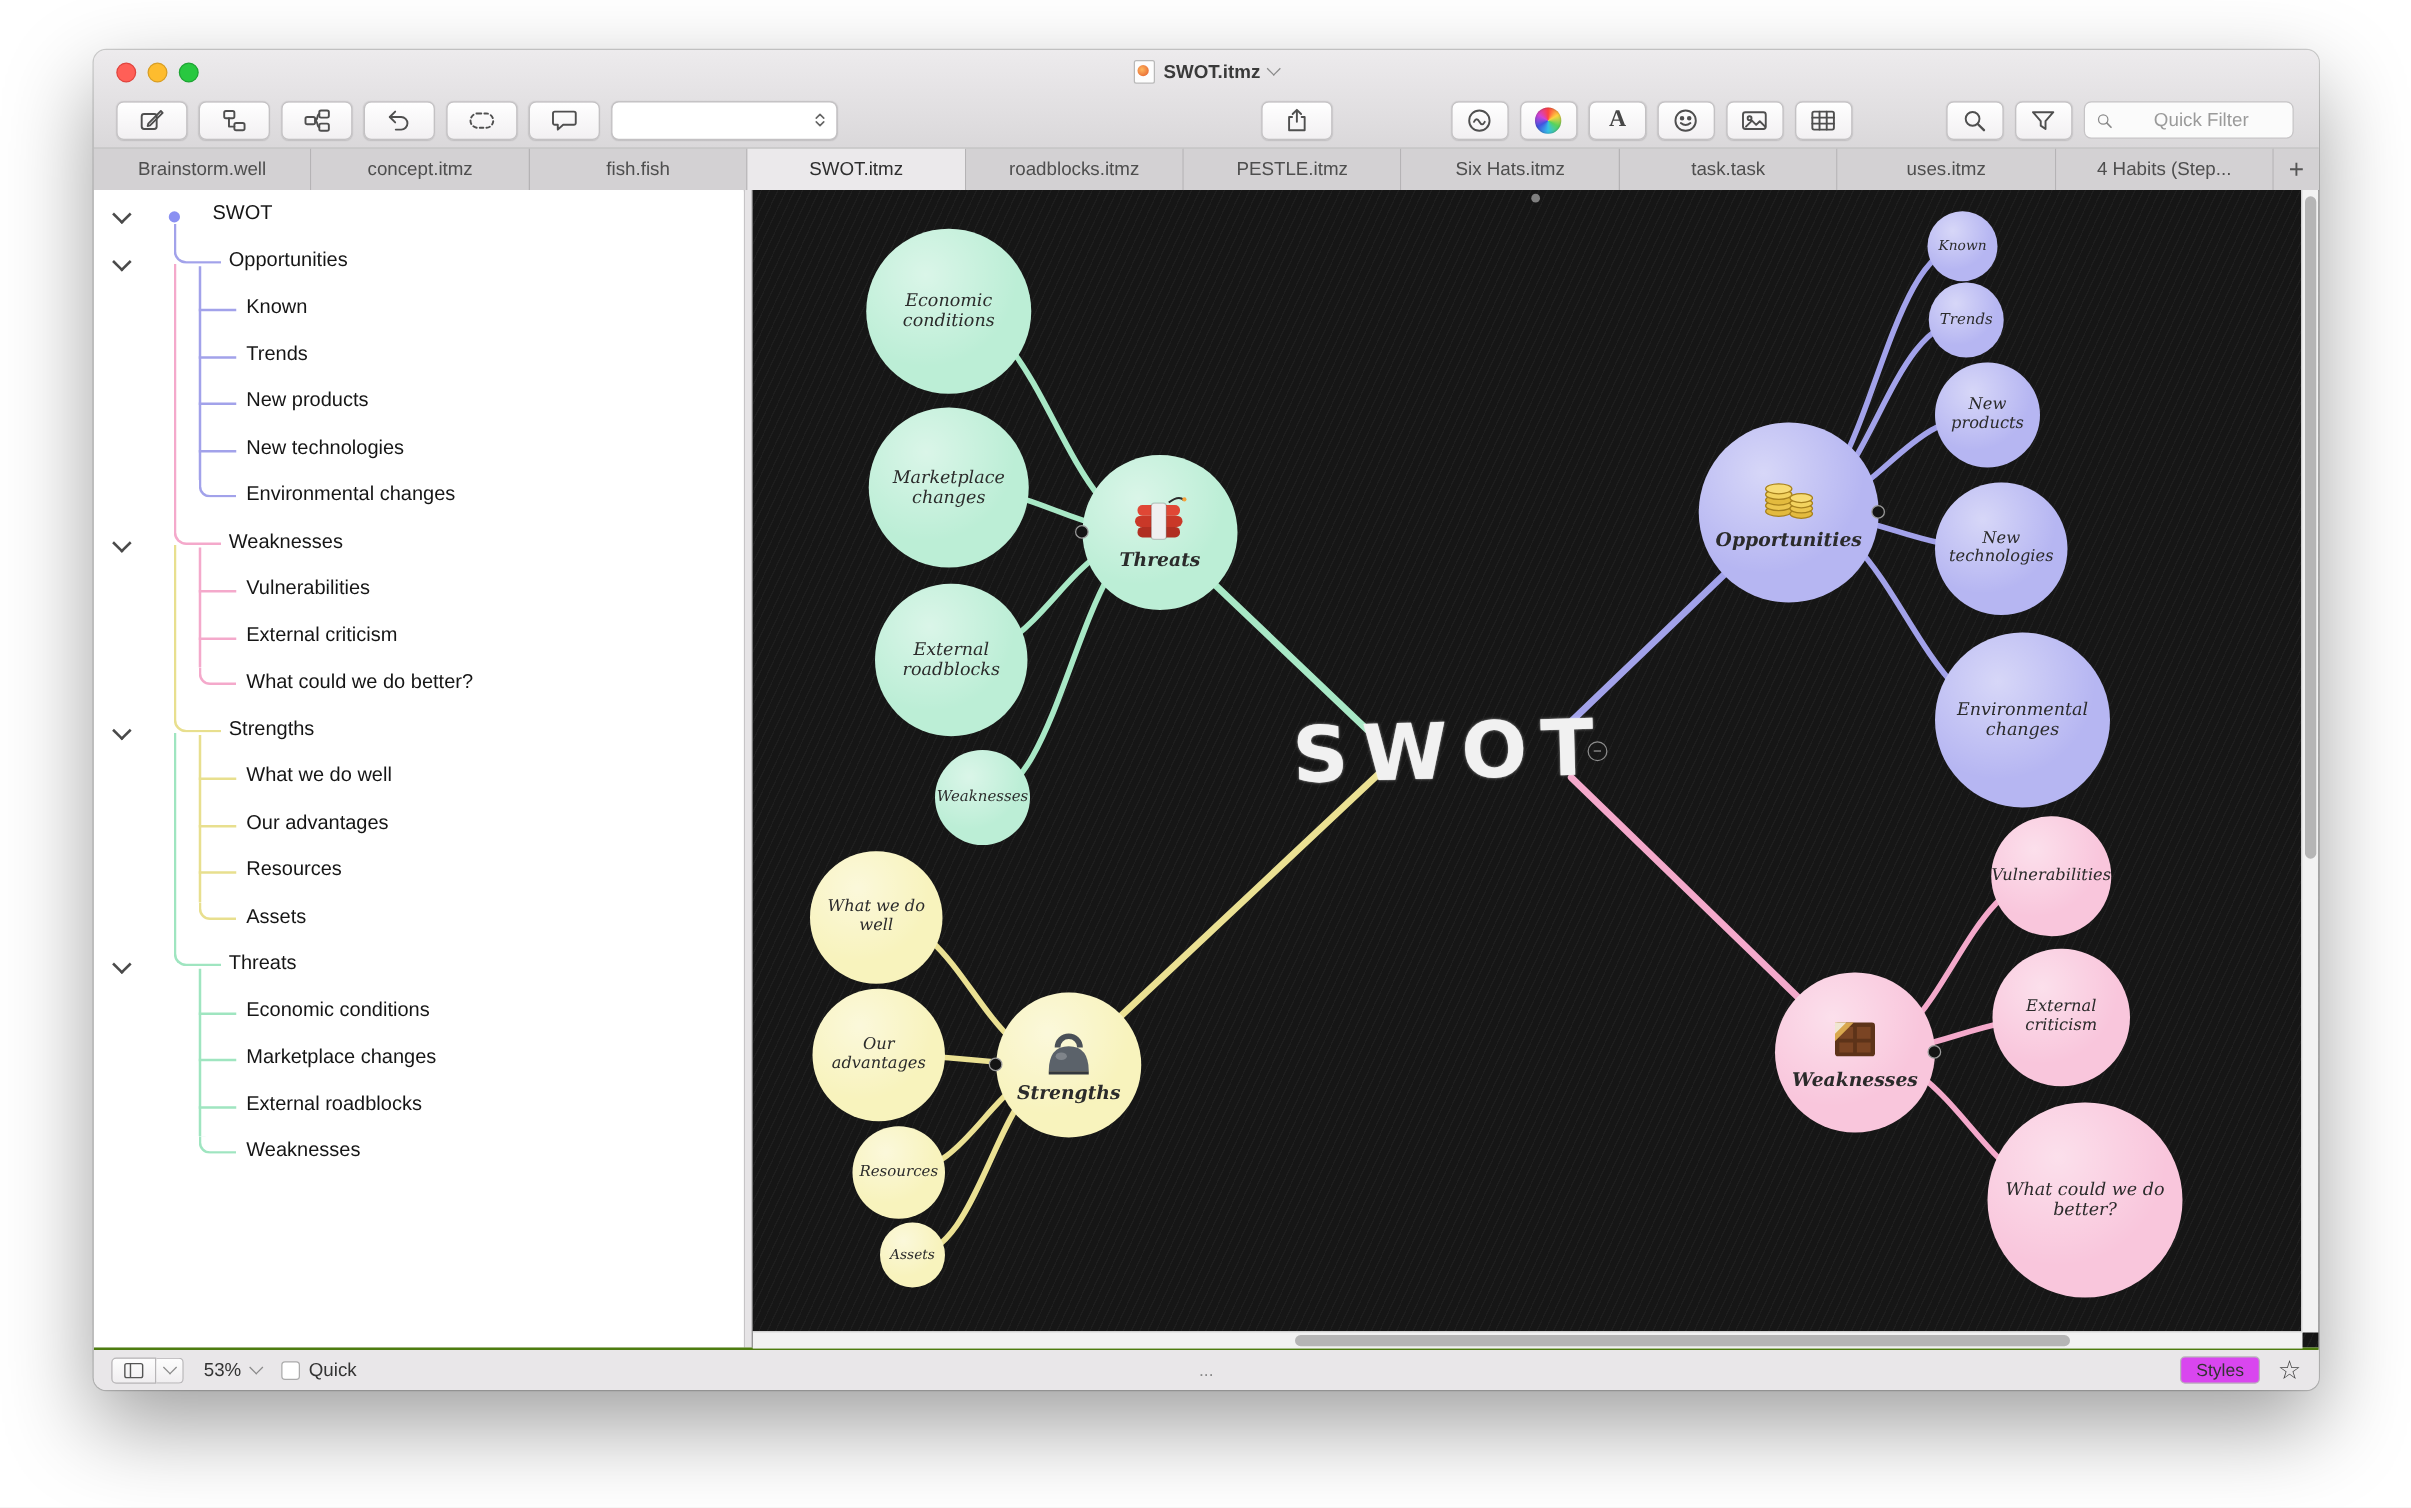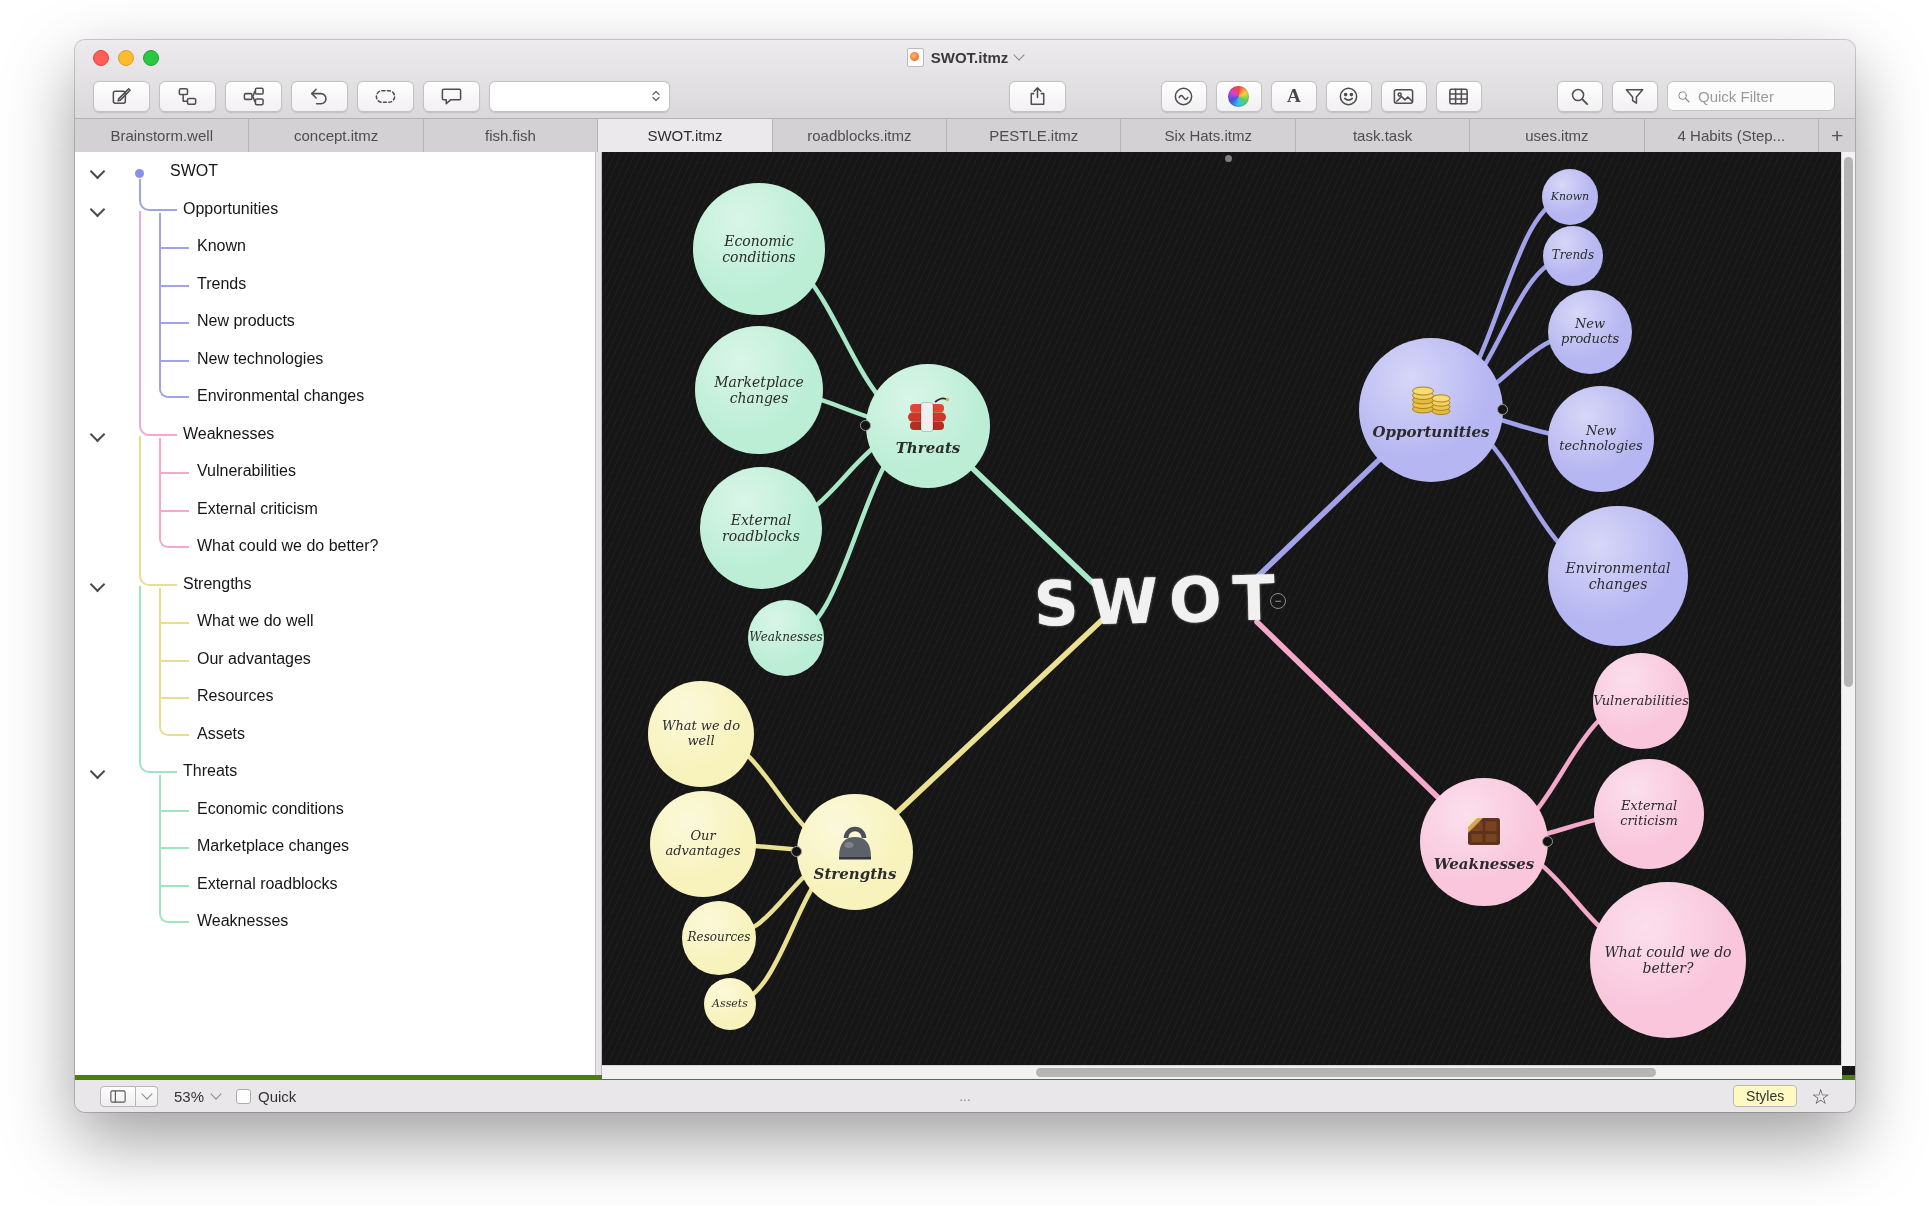--- a/index.html
+++ b/index.html
@@ -37,7 +37,7 @@
   .tb-field{height:30px;width:176px;margin-left:auto;margin-right:2px;border:1px solid #c6c4c6;border-radius:6px;
             background:#fbfbfb;display:flex;align-items:center;padding:0 8px;box-sizing:border-box;gap:5px;}
   .tb-field svg{stroke:#8a8a8a;fill:none;stroke-width:1.6;stroke-linecap:round;flex:none;}
-  .qf-input{border:none;outline:none;background:transparent;font-size:15px;color:#444;width:100%;font-family:"Liberation Sans",sans-serif;}
+  .qf-input{border:none;outline:none;background:transparent;font-size:15px;color:#444;width:100%;font-family:"Liberation Sans",sans-serif;text-align:center;}
   .qf-input::placeholder{color:#9a9a9a;}
   
   .tabbar{height:33px;display:flex;background:#cfcdcf;border-bottom:1px solid #aeacae;}

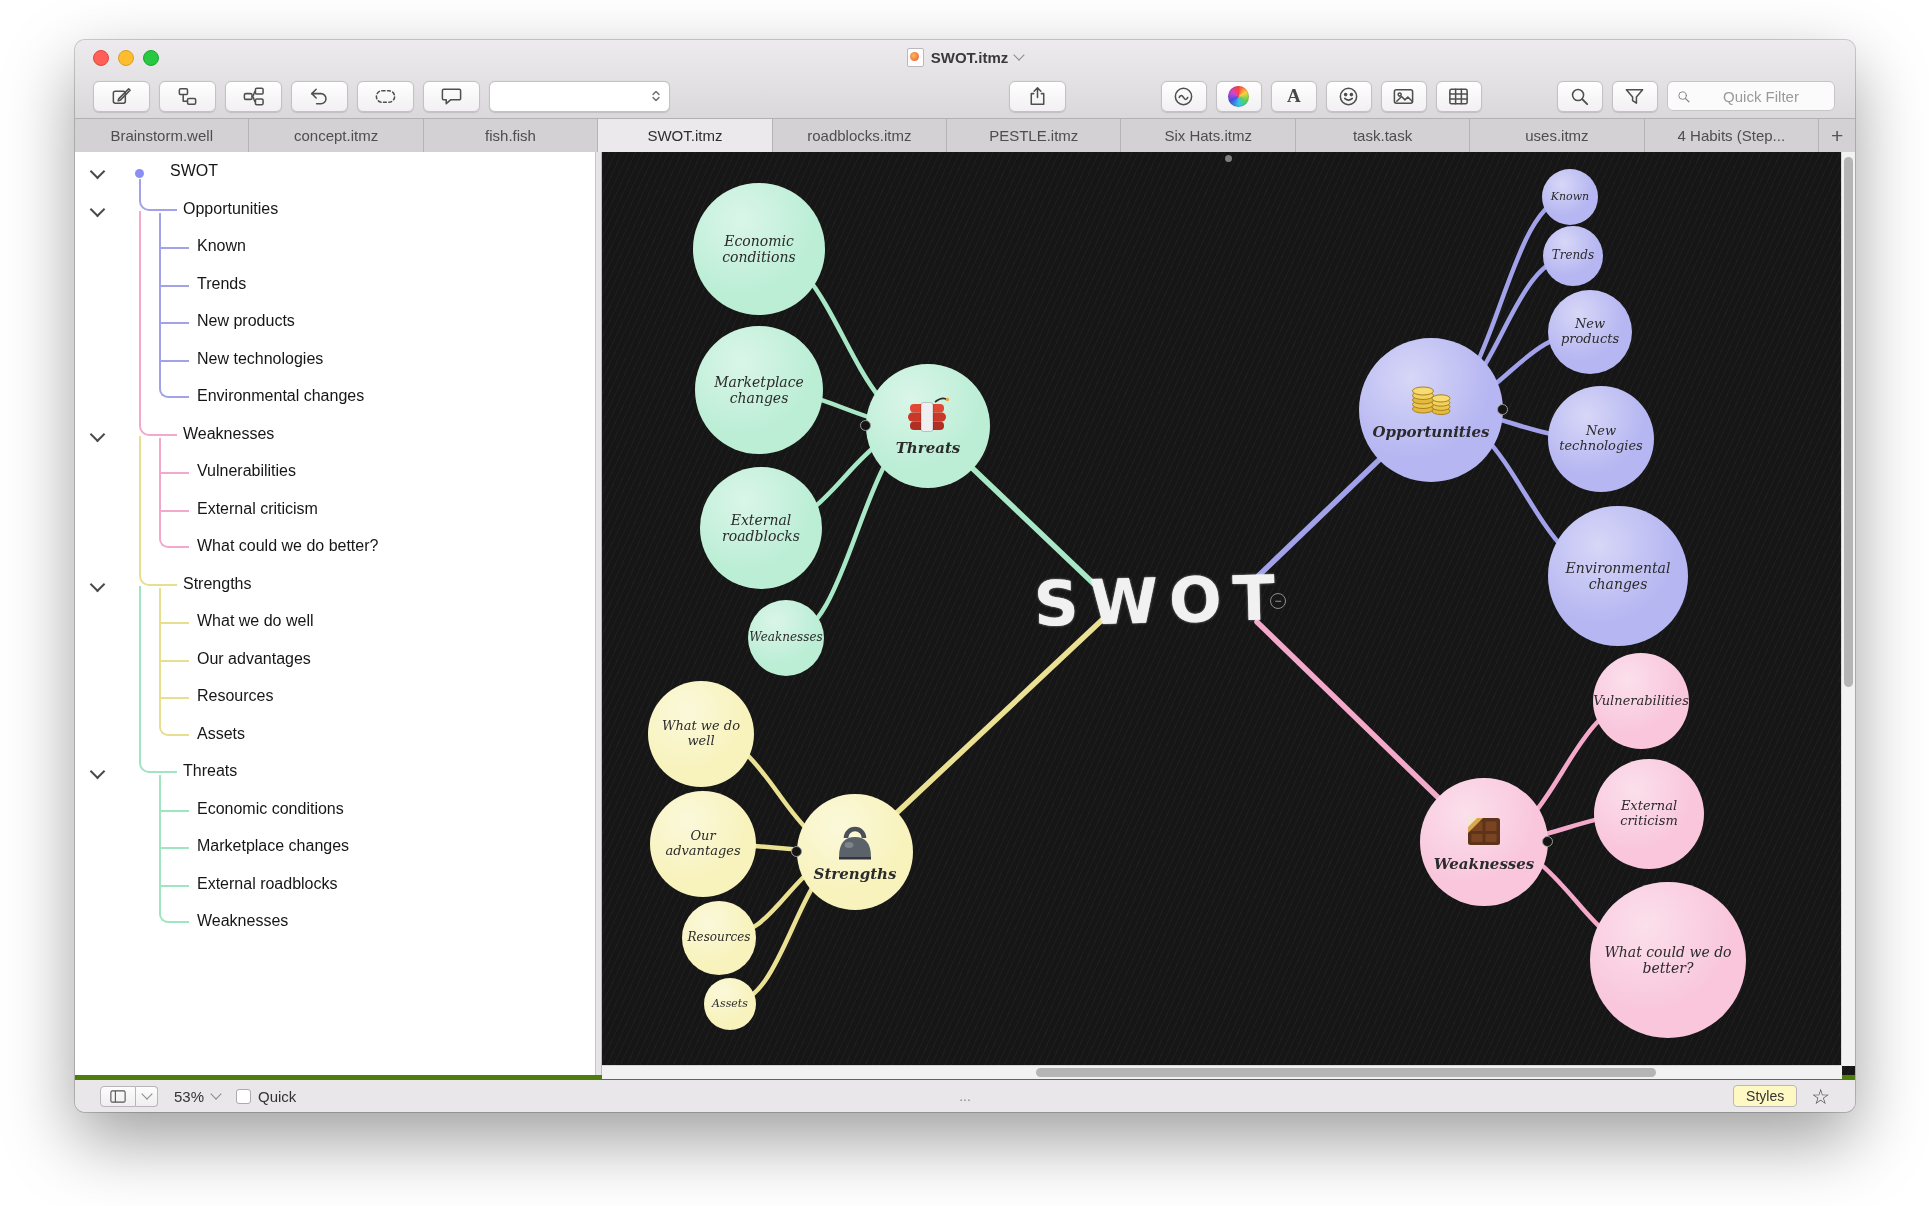--- a/index.html
+++ b/index.html
@@ -79,8 +79,8 @@
   .hscroll{position:absolute;left:0;right:13px;bottom:0;height:13px;background:#f2f2f2;border-top:1px solid #d8d8d8;z-index:5;}
   .hthumb{position:absolute;top:2px;bottom:2px;left:35%;width:50%;background:#b5b5b5;border-radius:5px;}
   
-  .statusbar{position:absolute;left:0;right:0;bottom:0;height:32px;background:#e9e7e9;border-top:5px solid #4d7c0f;
-             display:flex;align-items:center;padding:0 25px;gap:16px;font-size:15px;color:#333;}
+  .statusbar{position:absolute;left:0;right:0;bottom:0;height:32px;background:#e9e7e9;border-top:2px solid #4d7c0f;
+             display:flex;align-items:center;padding:0 14px;gap:16px;font-size:15px;color:#333;}
   .view-ctl{display:flex;align-items:center;}
   .vc-seg{height:21px;border:1px solid #b7b5b7;background:linear-gradient(#fdfdfd,#f0eef0);display:flex;align-items:center;justify-content:center;box-sizing:border-box;}
   .vc-seg.a{width:36px;border-radius:4px 0 0 4px;}

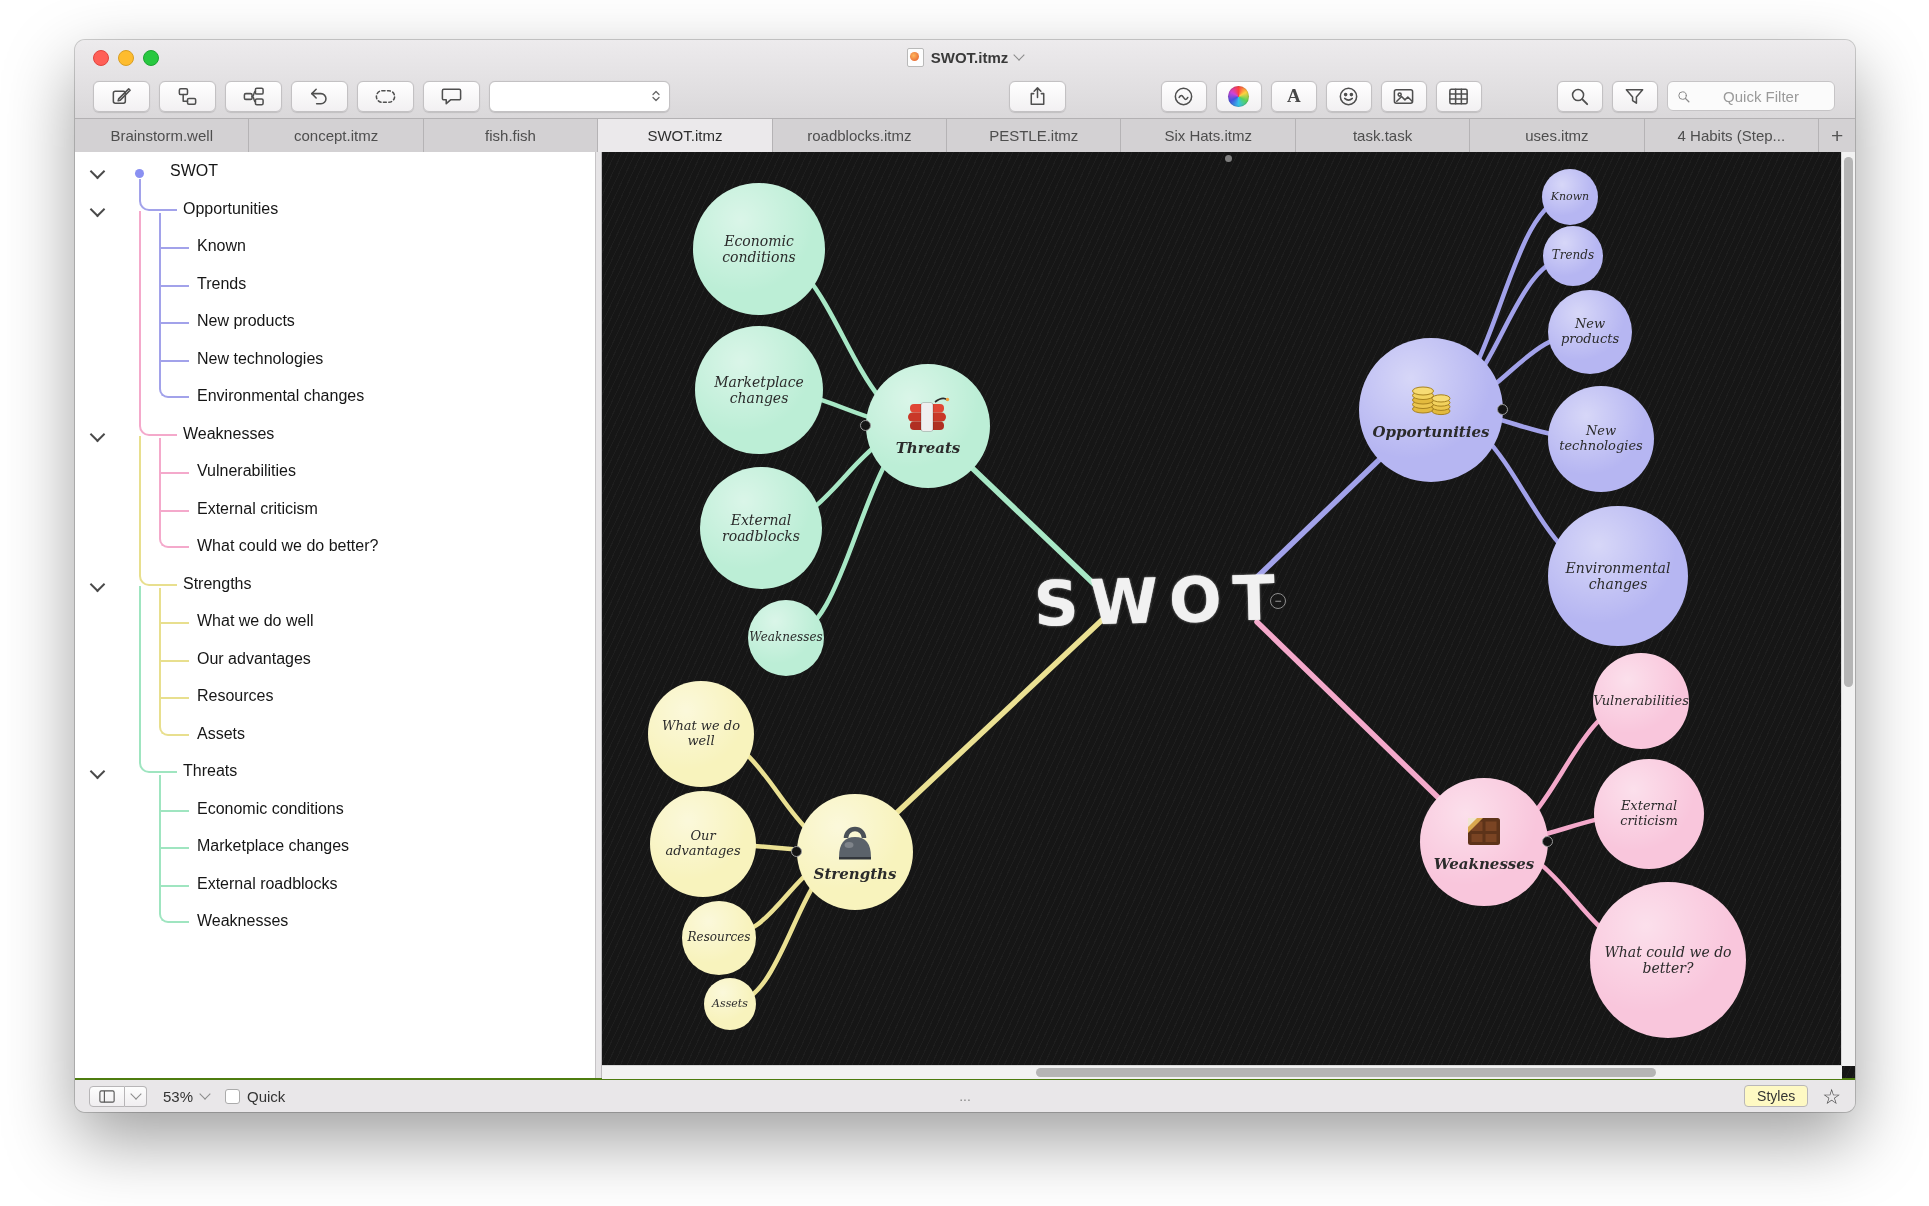--- a/index.html
+++ b/index.html
@@ -91,7 +91,7 @@
   .cb{width:15px;height:15px;border:1px solid #ababab;border-radius:3px;background:#fff;box-sizing:border-box;}
   .sb-center{position:absolute;left:50%;transform:translateX(-50%);color:#888;font-size:14px;}
   .sb-right{margin-left:auto;display:flex;align-items:center;gap:14px;}
-  .styles-btn{font-family:"Liberation Sans",sans-serif;font-size:14px;color:#333;background:#fef9c3;border:1px solid #b9b7b9;border-radius:4px;padding:2px 12px;}
+  .styles-btn{font-family:"Liberation Sans",sans-serif;font-size:14px;color:#333;background:#d946ef;border:1px solid #b9b7b9;border-radius:4px;padding:2px 12px;}
   .star{font-size:21px;color:#444;line-height:1;}
 </style>
 </head>

